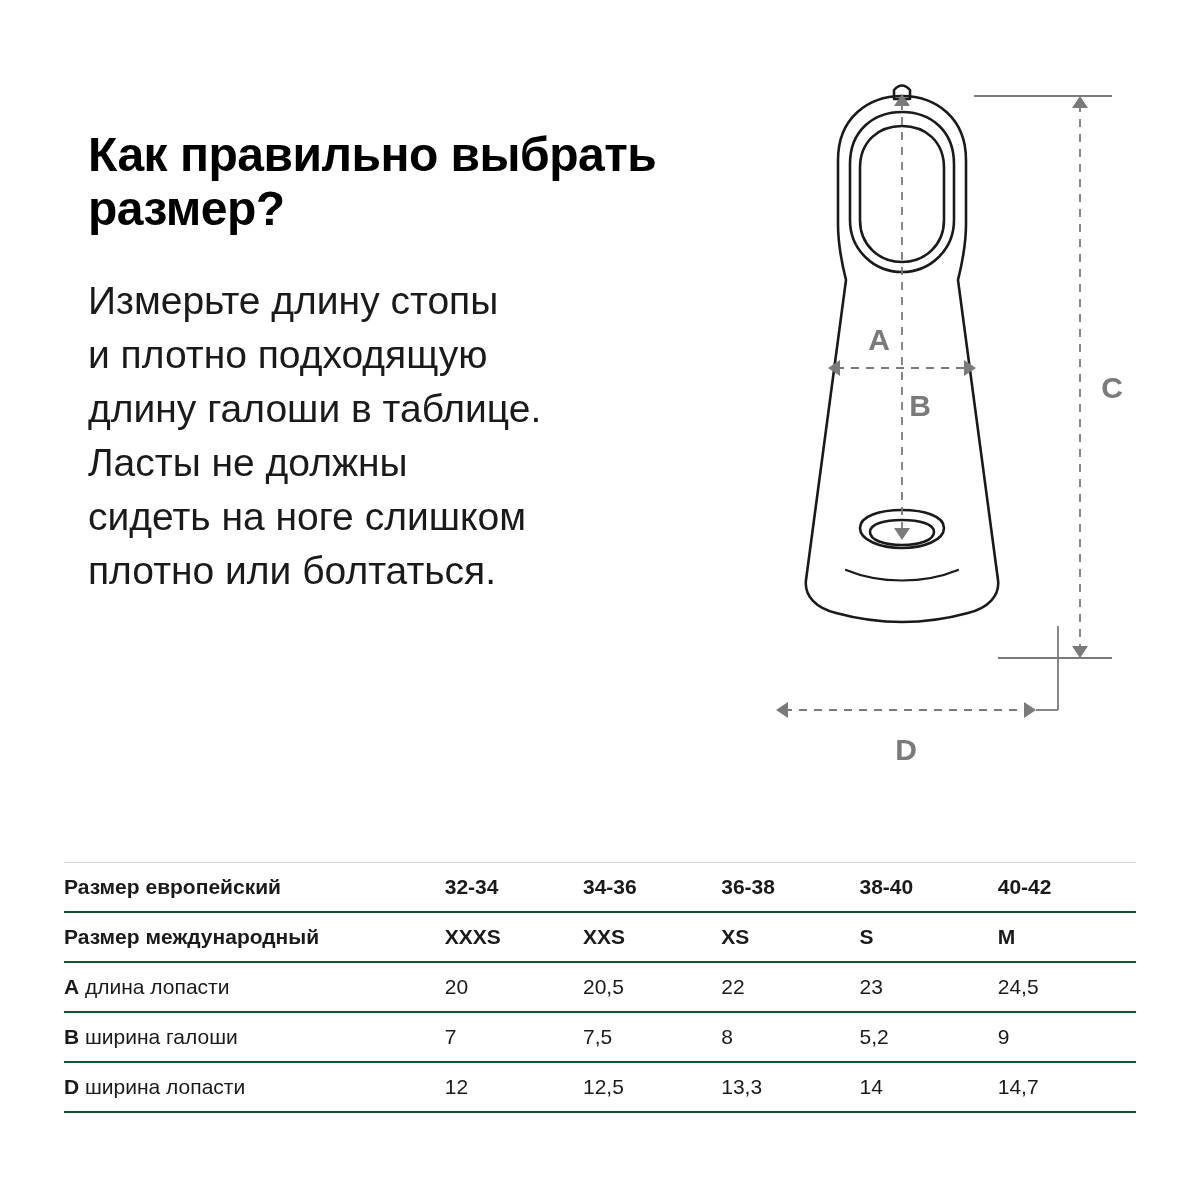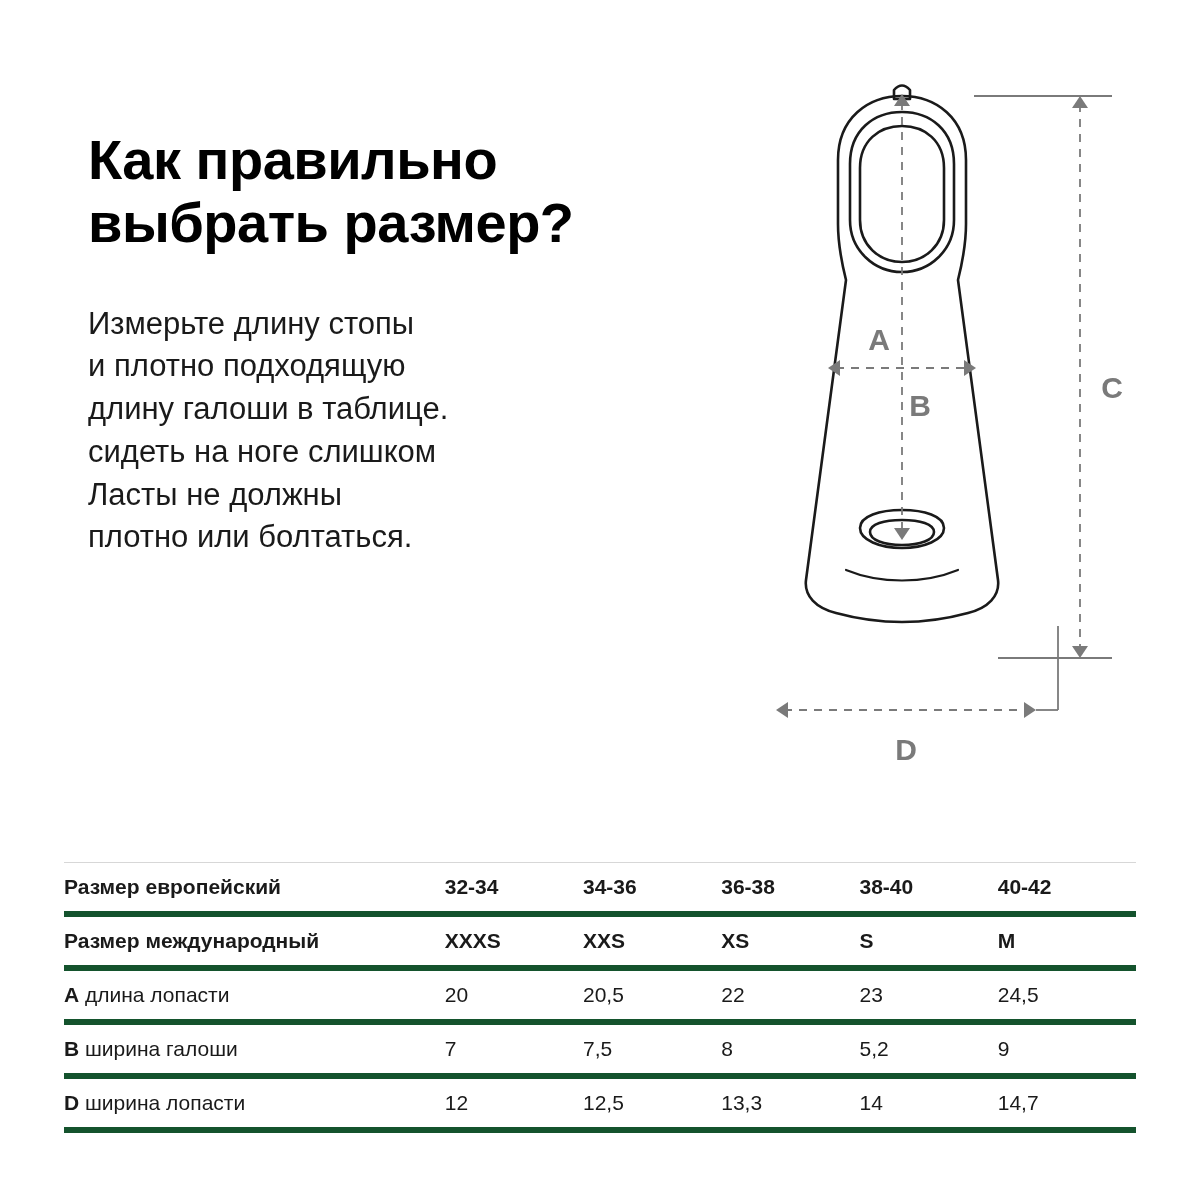--- a/index.html
+++ b/index.html
@@ -31,7 +31,7 @@
   }
 
   .headline {
-    font-size: 56px;
+    font-size: 48px;
     line-height: 1.13;
     font-weight: bold;
     letter-spacing: -0.5px;

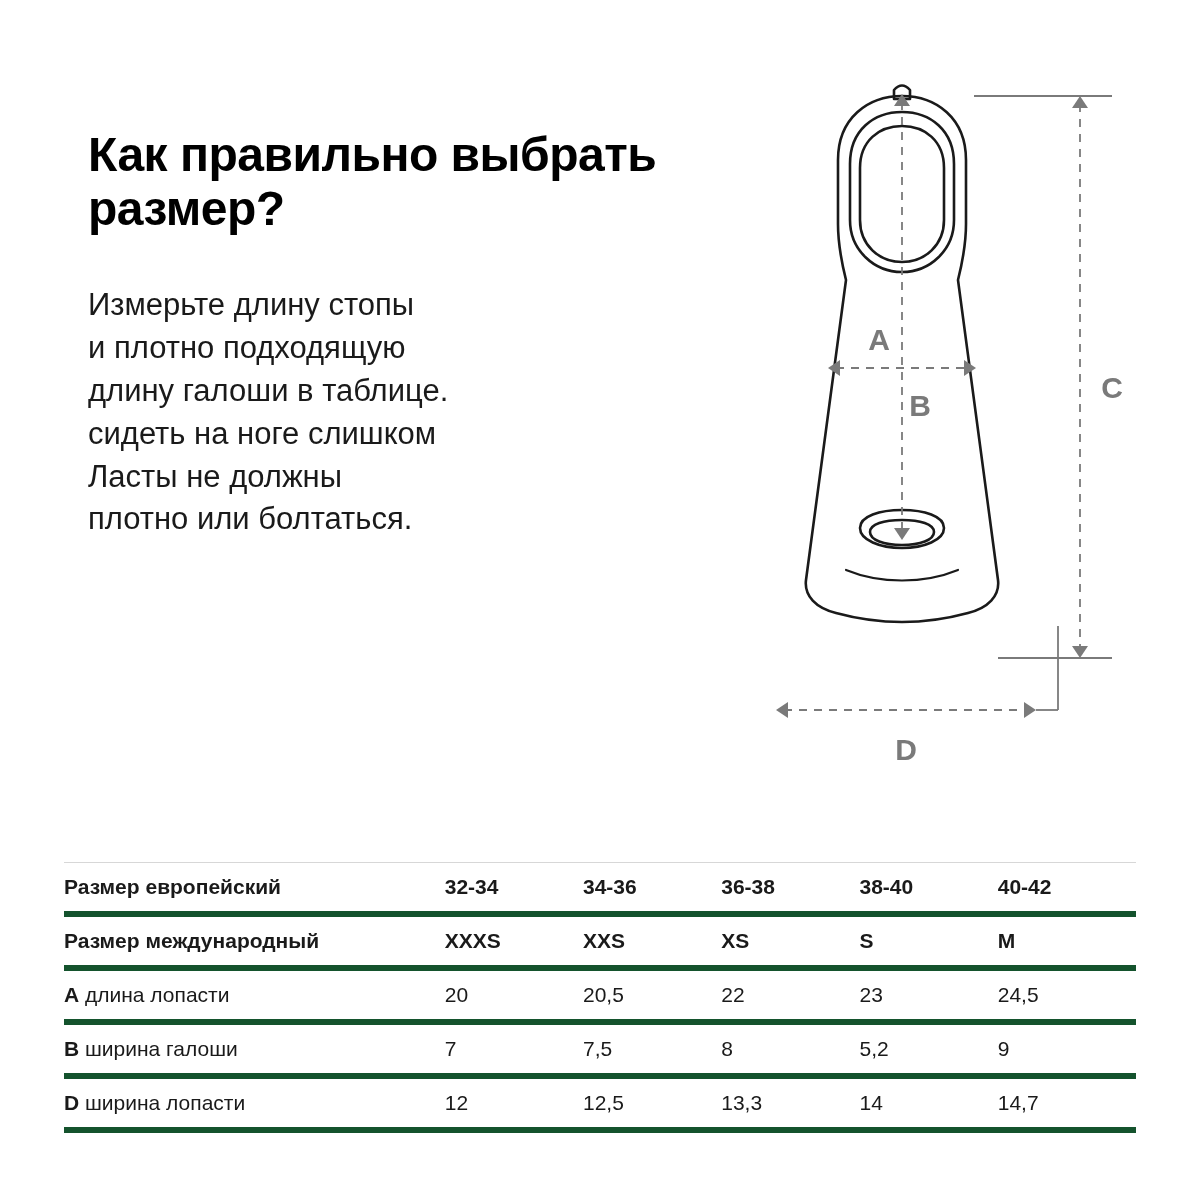--- a/index.html
+++ b/index.html
@@ -40,8 +40,8 @@
   }
 
   .body-copy {
-    margin: 48px 0 0 0;
-    font-size: 31px;
+    margin: 38px 0 0 0;
+    font-size: 39px;
     line-height: 1.38;
     font-weight: normal;
     color: #1a1a1a;

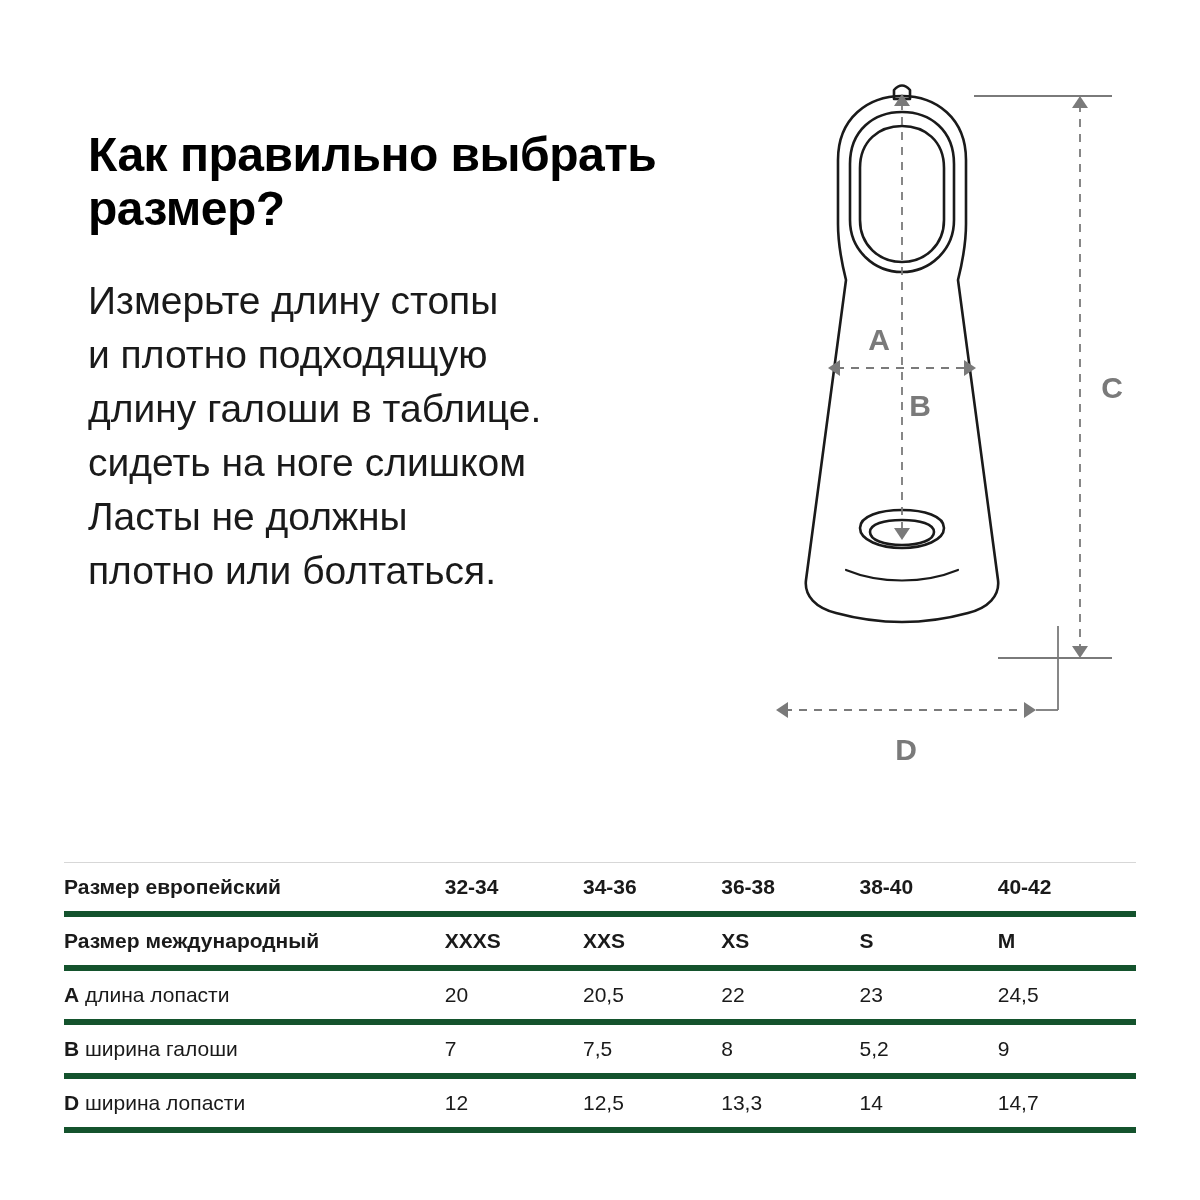--- a/index.html
+++ b/index.html
@@ -120,8 +120,8 @@
       <span>Измерьте длину стопы</span>
       <span>и плотно подходящую</span>
       <span>длину галоши в таблице.</span>
+      <span>Ласты не должны</span>
       <span>сидеть на ноге слишком</span>
-      <span>Ласты не должны</span>
       <span>плотно или болтаться.</span>
     </p>
   </div>

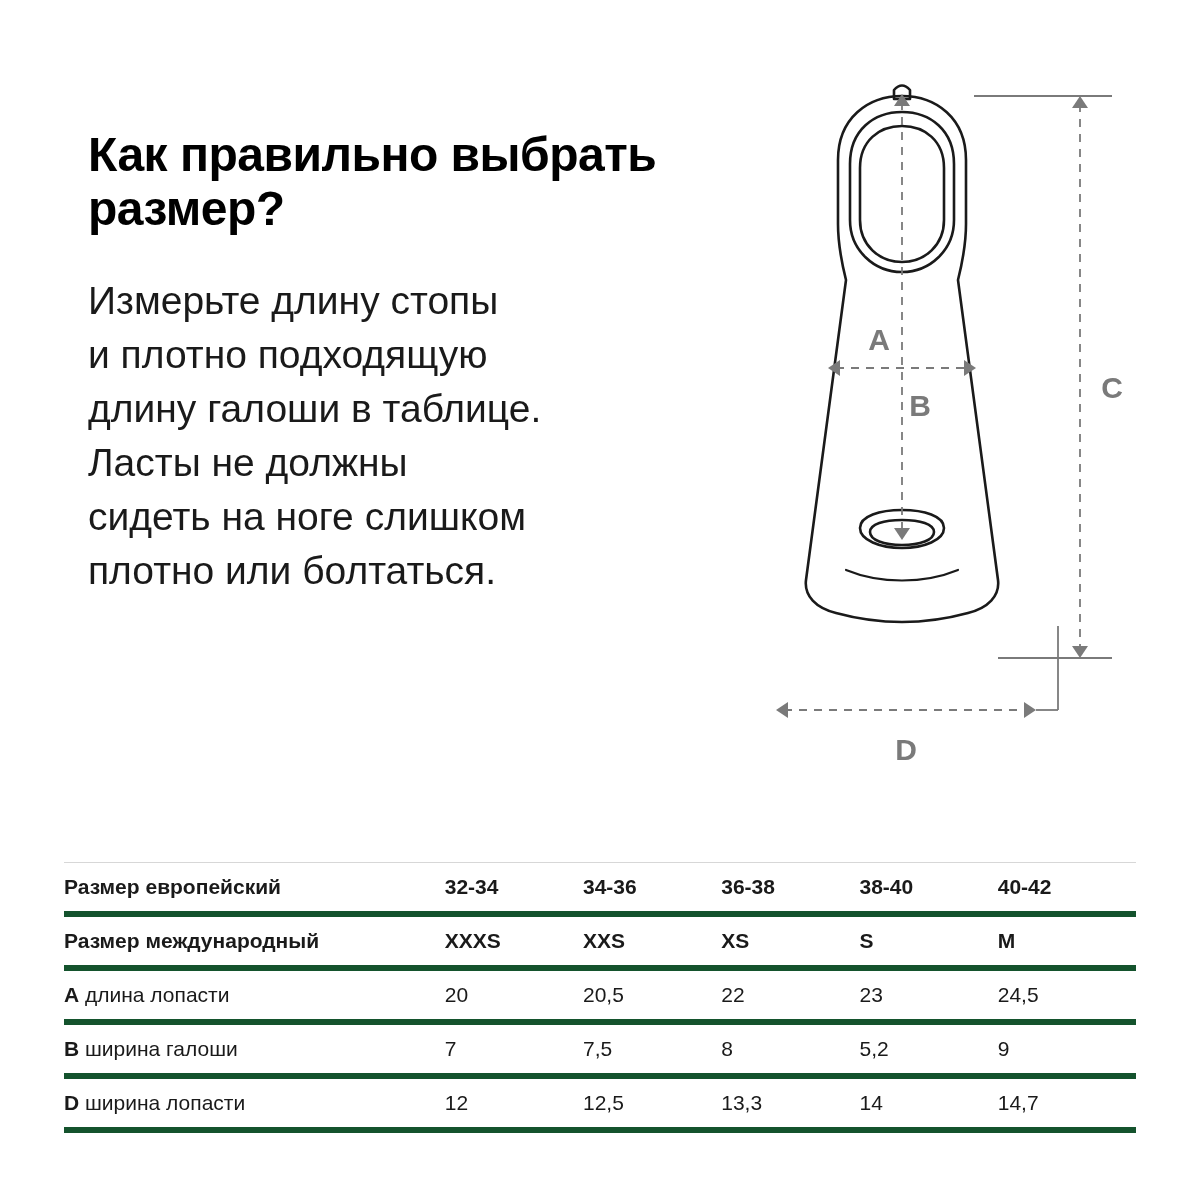--- a/index.html
+++ b/index.html
@@ -82,7 +82,7 @@
   }
   table.size-table td,
   table.size-table th {
-    border-bottom: 6px solid #14532d;
+    border-bottom: 2px solid #14532d;
     padding: 0;
     height: 48px;
     vertical-align: middle;

